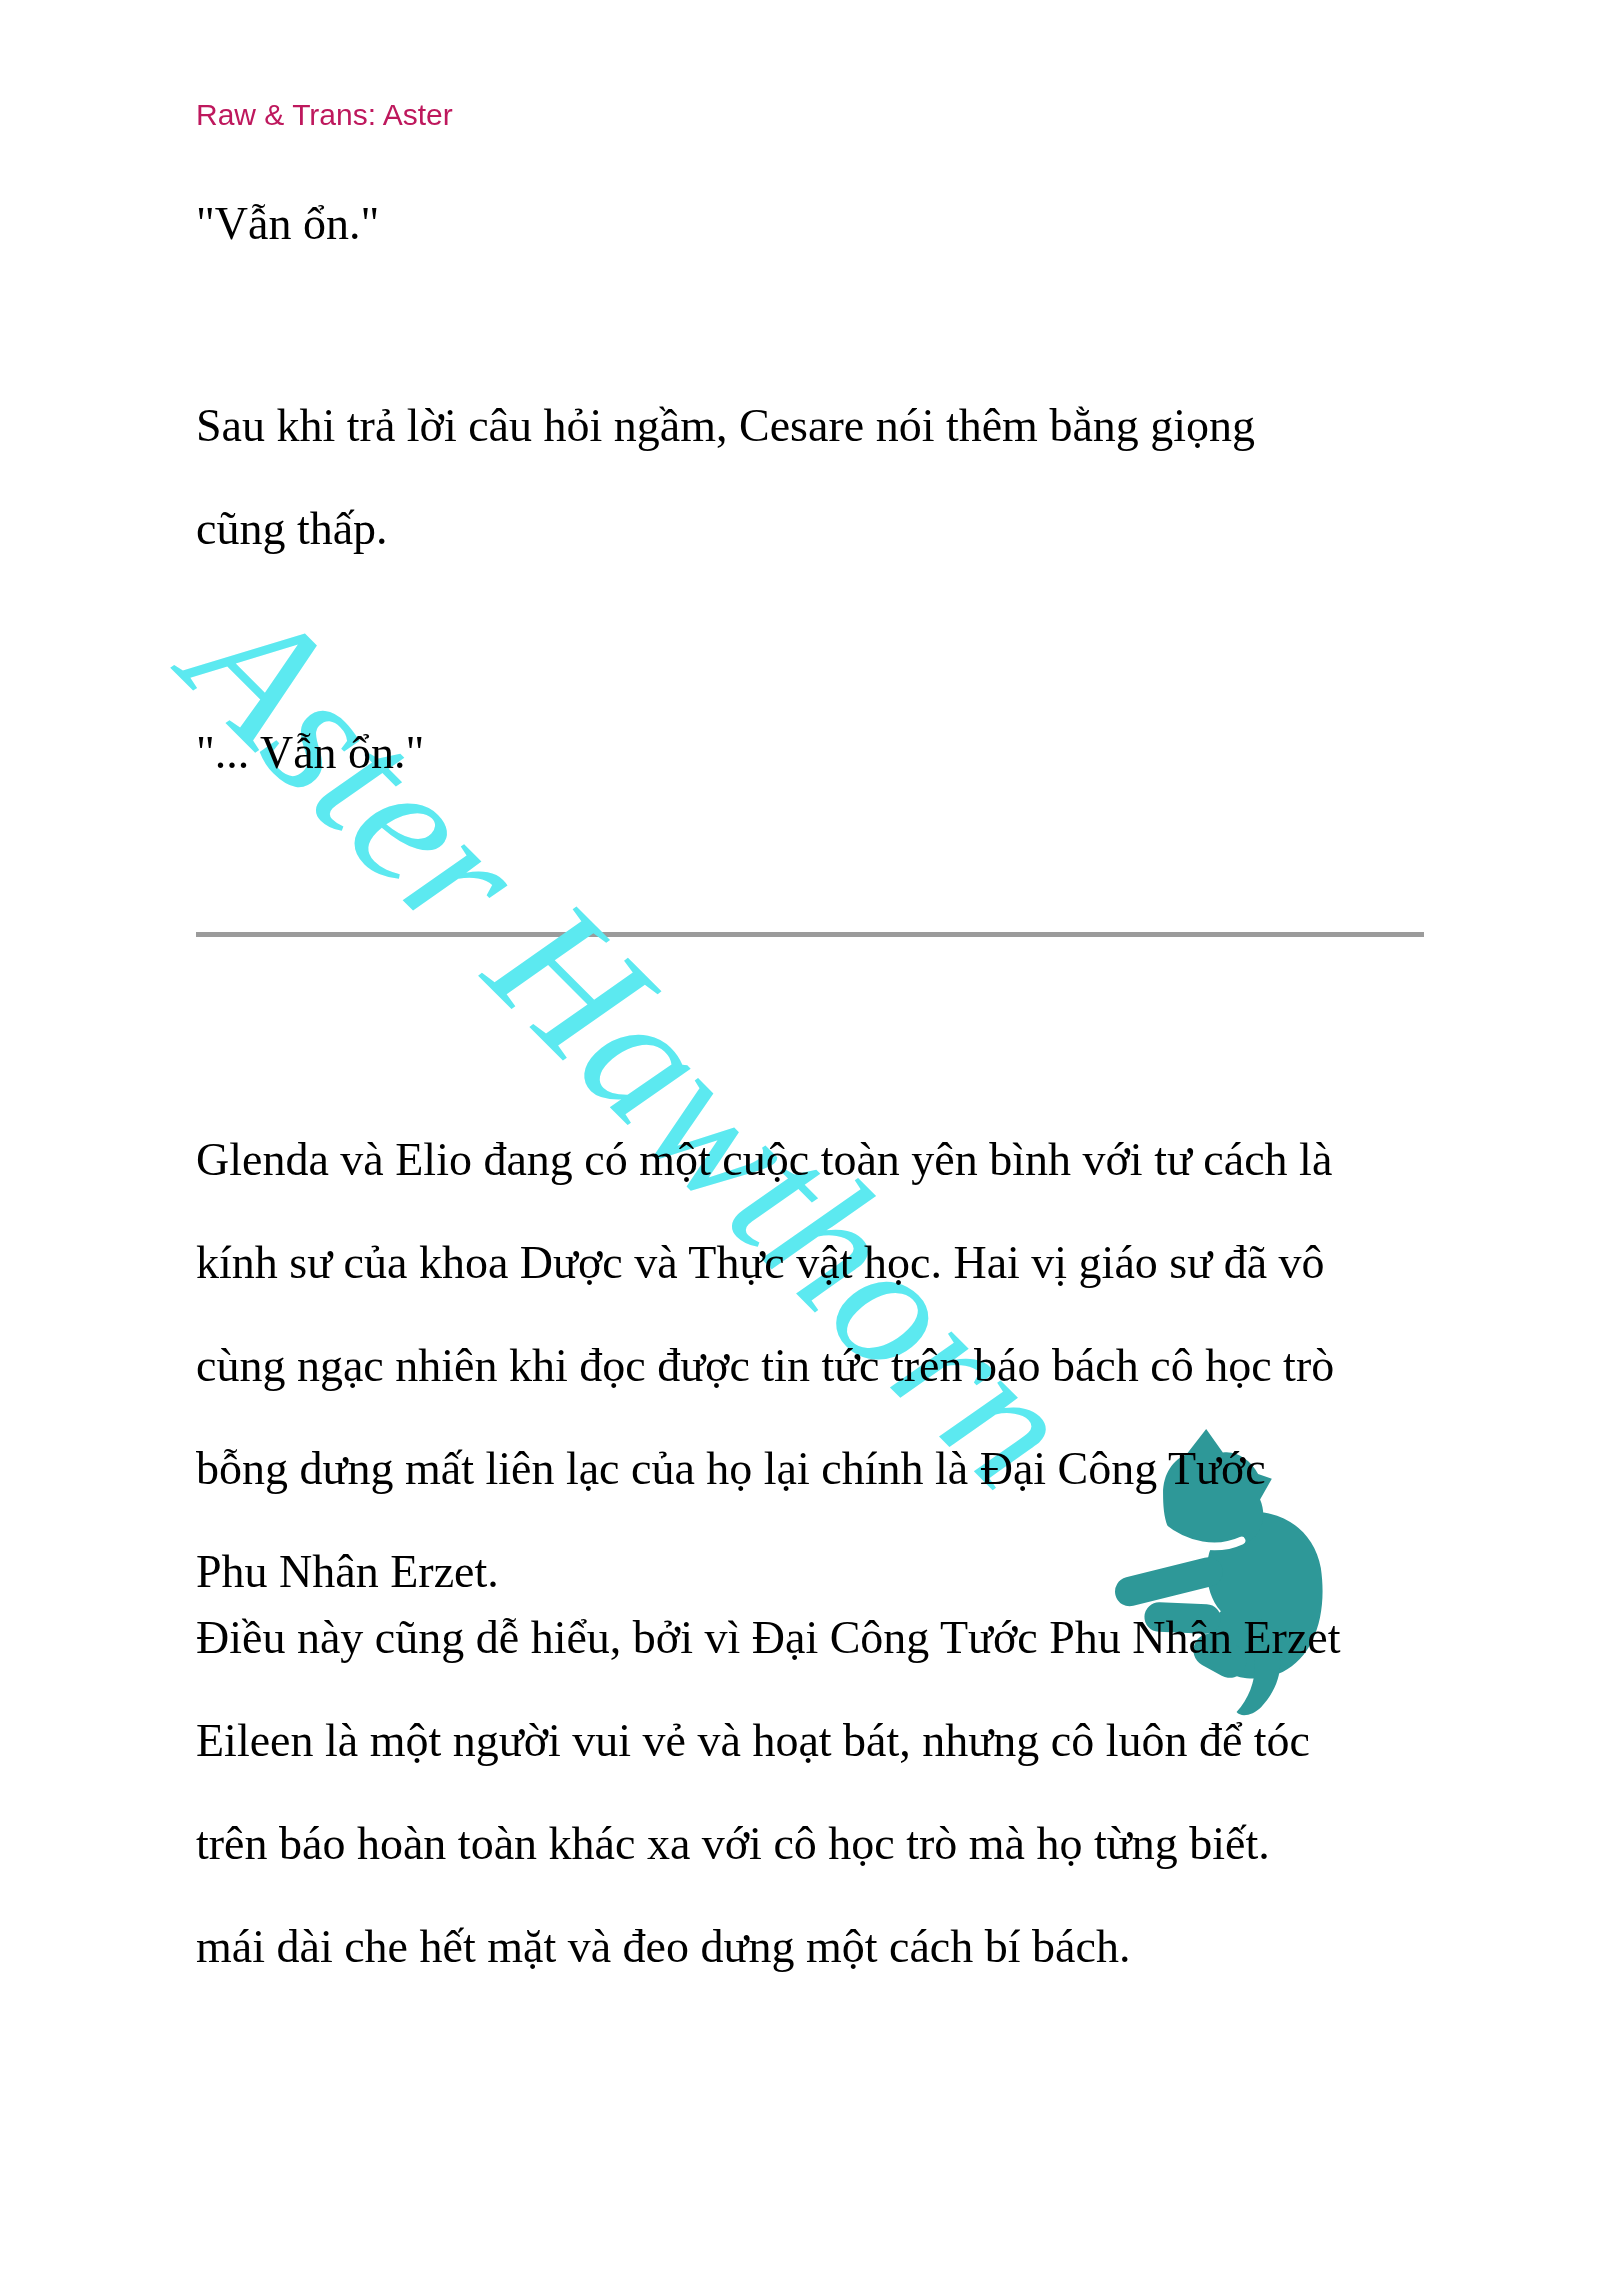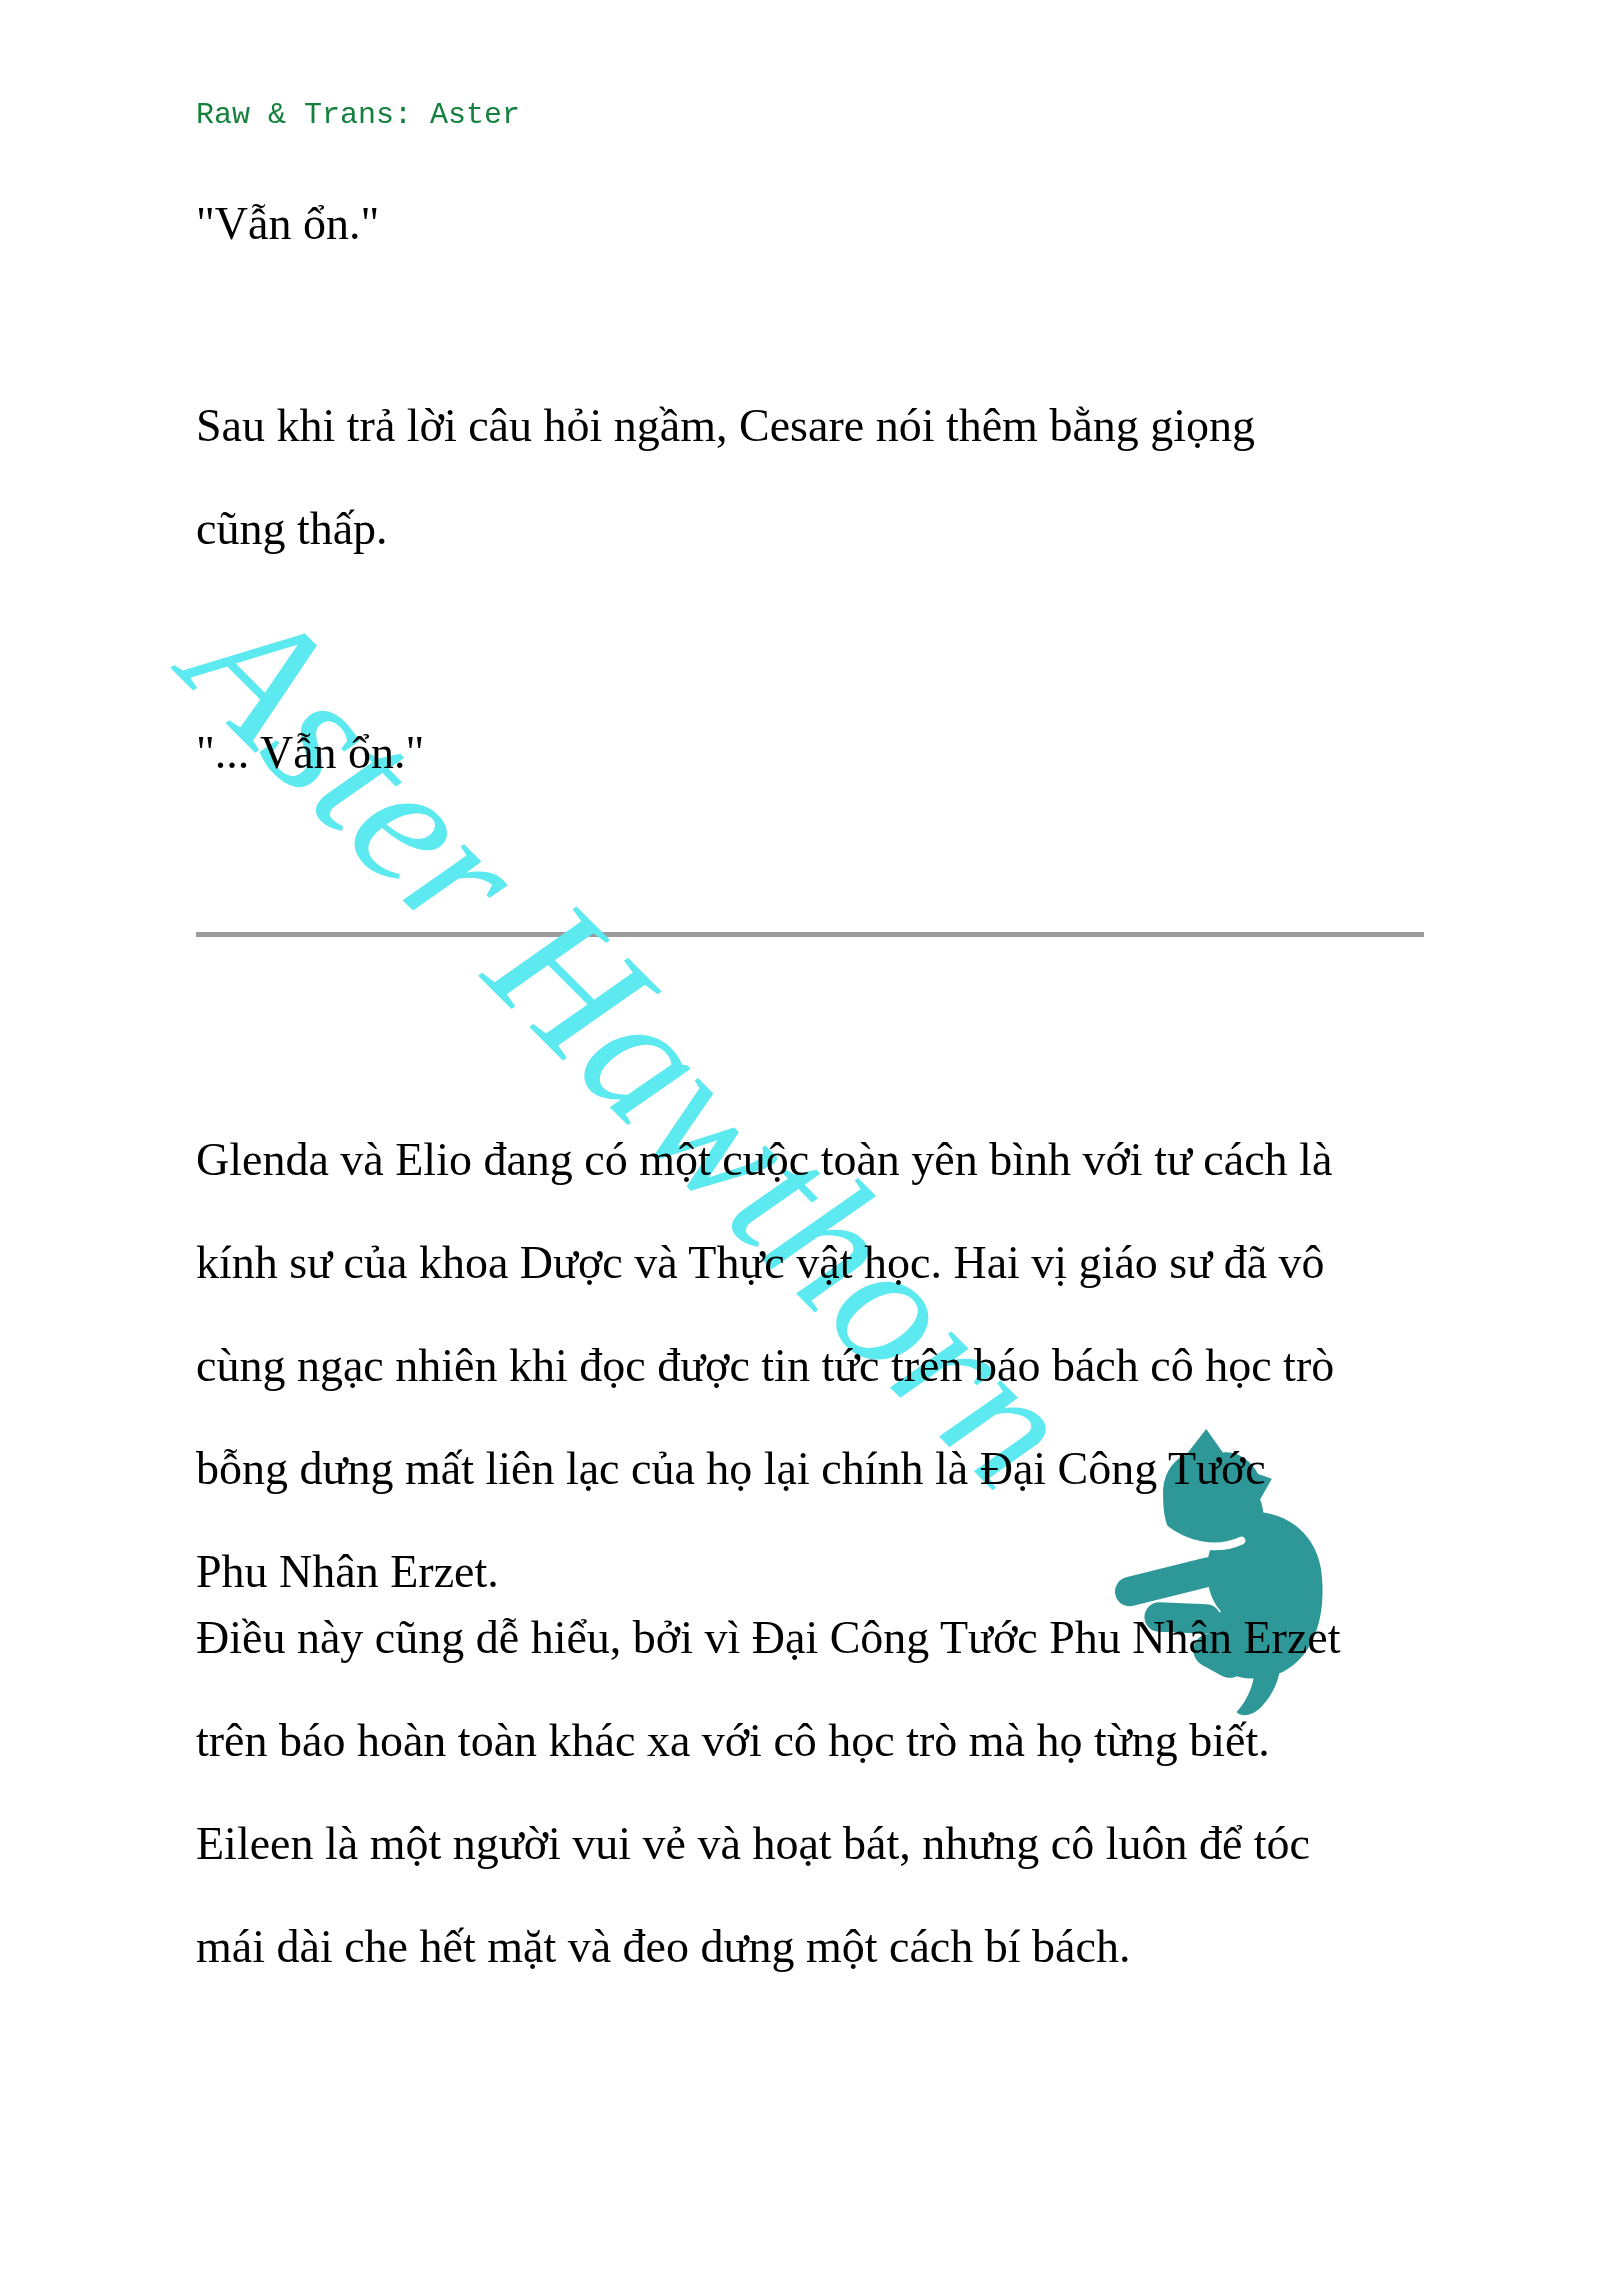--- a/index.html
+++ b/index.html
@@ -21,9 +21,9 @@
     left: 196px;
     top: 98px;
     z-index: 2;
-    font-family: Liberation Mono, monospace;
+    font-family: Liberation Sans, sans-serif;
     font-size: 30px;
-    color: #15803d;
+    color: #be185d;
     white-space: nowrap;
   }
   .para {

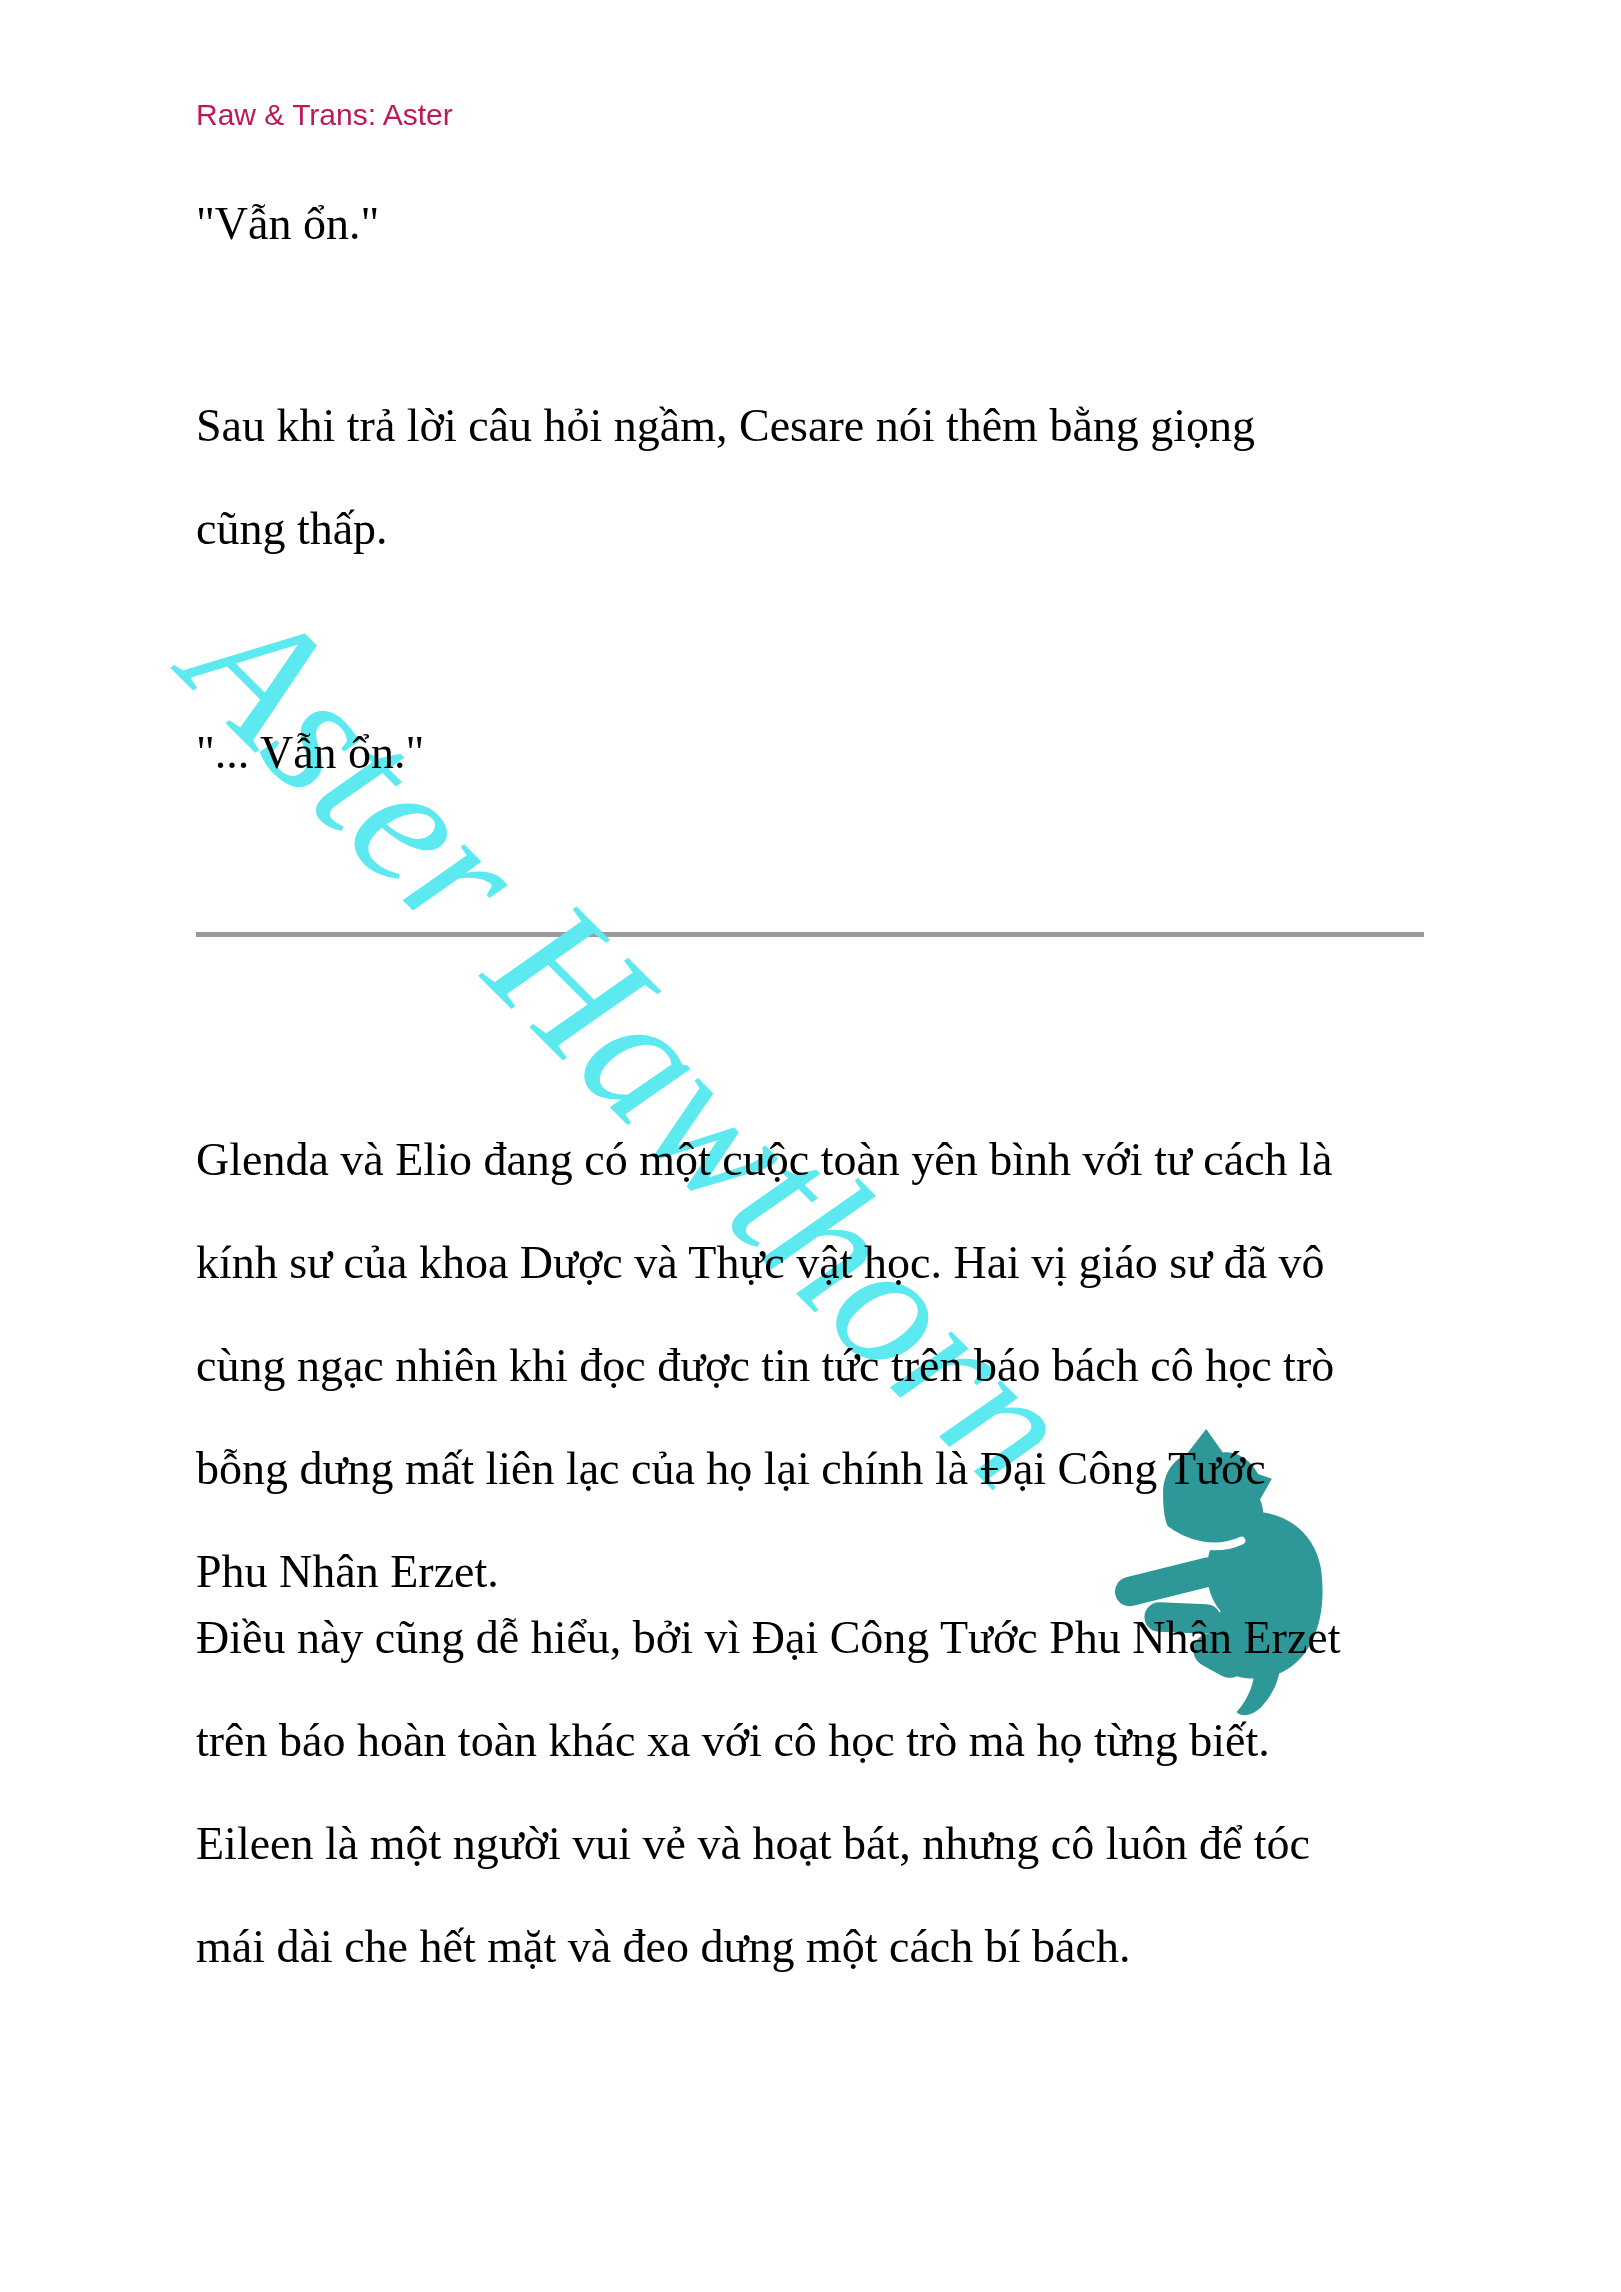--- a/index.html
+++ b/index.html
@@ -140,8 +140,8 @@
 
   <div class="para p5">
     <div>Điều này cũng dễ hiểu, bởi vì Đại Công Tước Phu Nhân Erzet</div>
+    <div>Eileen là một người vui vẻ và hoạt bát, nhưng cô luôn để tóc</div>
     <div>trên báo hoàn toàn khác xa với cô học trò mà họ từng biết.</div>
-    <div>Eileen là một người vui vẻ và hoạt bát, nhưng cô luôn để tóc</div>
     <div>mái dài che hết mặt và đeo dưng một cách bí bách.</div>
   </div>
 

